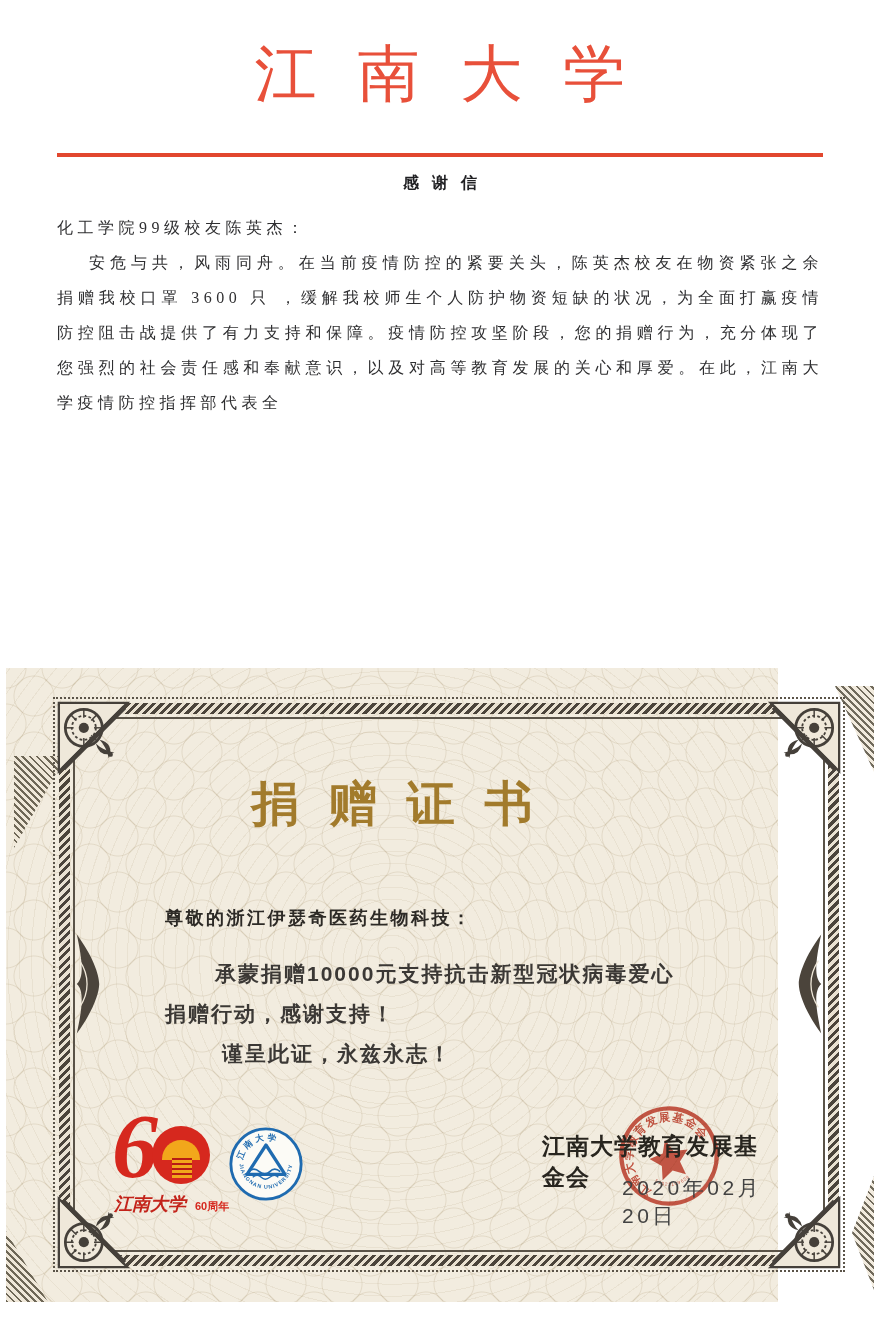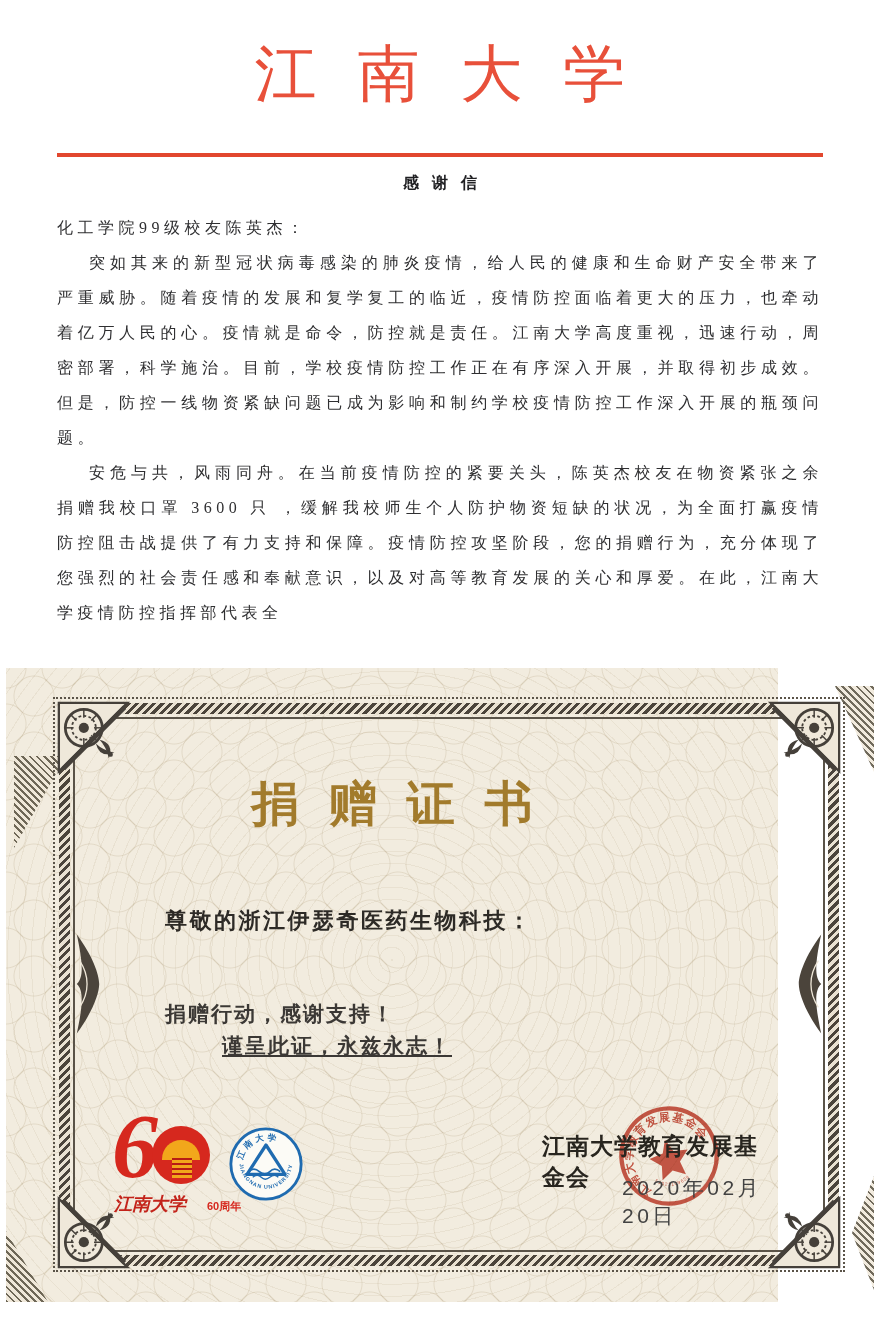--- a/index.html
+++ b/index.html
@@ -137,7 +137,6 @@
     <h2 class="letter-heading">感谢信</h2>
     <div class="letter-body">
       <p>化工学院99级校友陈英杰：</p>
-      <p class="para">突如其来的新型冠状病毒感染的肺炎疫情，给人民的健康和生命财产安全带来了严重威胁。随着疫情的发展和复学复工的临近，疫情防控面临着更大的压力，也牵动着亿万人民的心。疫情就是命令，防控就是责任。江南大学高度重视，迅速行动，周密部署，科学施治。目前，学校疫情防控工作正在有序深入开展，并取得初步成效。但是，防控一线物资紧缺问题已成为影响和制约学校疫情防控工作深入开展的瓶颈问题。</p>
       <p class="para">安危与共，风雨同舟。在当前疫情防控的紧要关头，陈英杰校友在物资紧张之余捐赠我校口罩 3600 只 ，缓解我校师生个人防护物资短缺的状况，为全面打赢疫情防控阻击战提供了有力支持和保障。疫情防控攻坚阶段，您的捐赠行为，充分体现了您强烈的社会责任感和奉献意识，以及对高等教育发展的关心和厚爱。在此，江南大学疫情防控指挥部代表全</p>
     </div>
   </section>

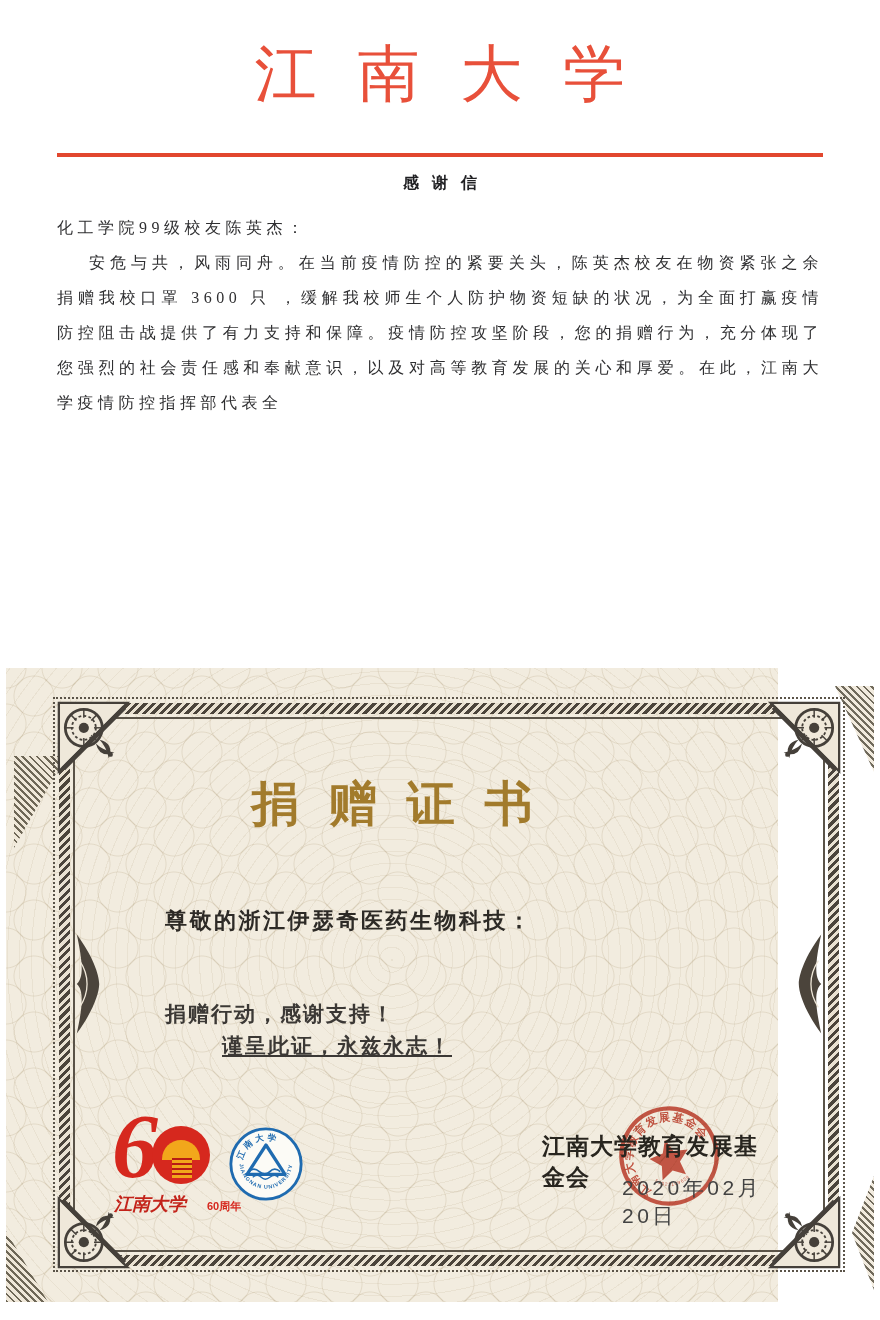--- a/index.html
+++ b/index.html
@@ -65,7 +65,7 @@
     position:absolute;top:176px;left:0;width:100%;text-align:center;
     font-size:17px;color:#a5802e;letter-spacing:6px;text-indent:6px;font-weight:500;
   }
-  .cert-salutation{position:absolute;left:159px;top:238px;font-size:22px;font-weight:700;color:#2d2a26;letter-spacing:2.5px;}
+  .cert-salutation{position:absolute;left:159px;top:238px;font-size:18px;font-weight:700;color:#2d2a26;letter-spacing:2.5px;}
   .cert-line{position:absolute;font-size:21px;font-weight:600;color:#3b3835;letter-spacing:2px;}
   .cert-line1{left:209px;top:292px;}
   .cert-line2{left:159px;top:332px;text-align:right;}

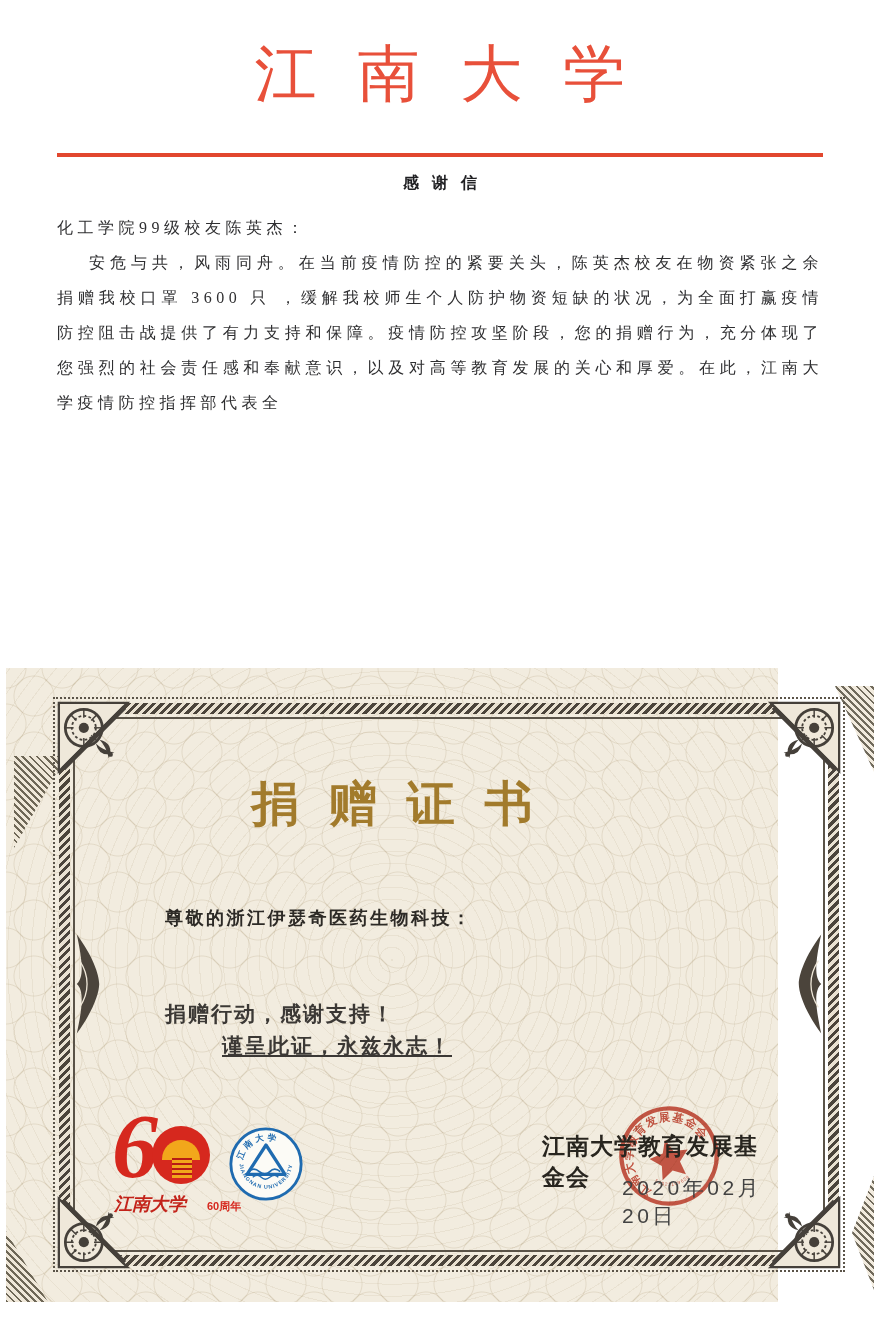--- a/index.html
+++ b/index.html
@@ -174,6 +174,7 @@
     <div class="cert-title">捐赠证书</div>
 
     <div class="cert-salutation">尊敬的浙江伊瑟奇医药生物科技：</div>
+    <div class="cert-line cert-line1">承蒙捐赠10000元支持抗击新型冠状病毒爱心</div>
     <div class="cert-line cert-line2">捐赠行动，感谢支持！</div>
     <div class="cert-line cert-line3">谨呈此证，永兹永志！</div>
 

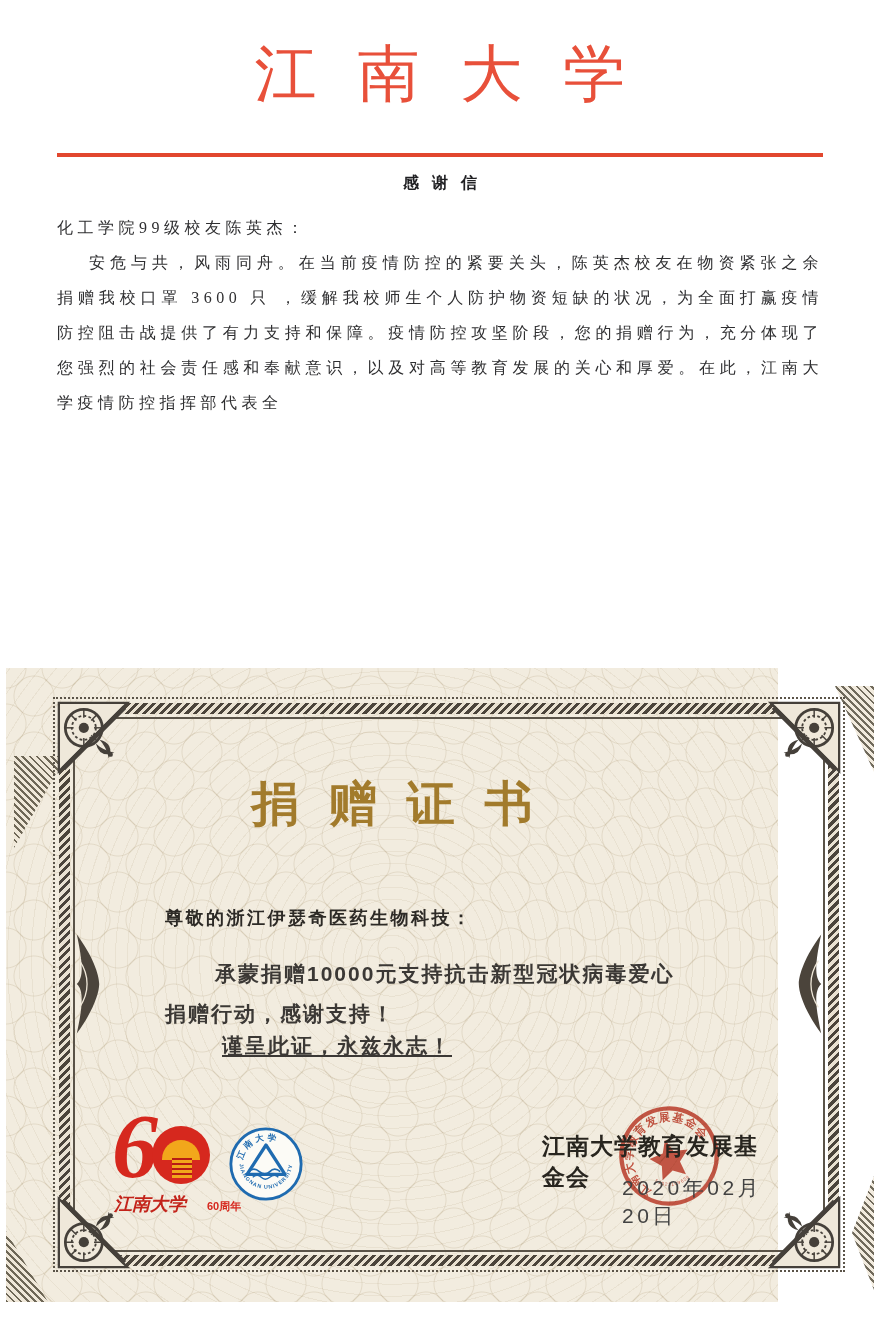--- a/index.html
+++ b/index.html
@@ -69,7 +69,7 @@
   .cert-line{position:absolute;font-size:21px;font-weight:600;color:#3b3835;letter-spacing:2px;}
   .cert-line1{left:209px;top:292px;}
   .cert-line2{left:159px;top:332px;text-align:right;}
-  .cert-line3{left:216px;top:364px;text-decoration:underline;}
+  .cert-line3{left:216px;top:372px;}
   .cert-issuer{position:absolute;left:536px;top:463px;font-size:23px;font-weight:700;color:#28251f;letter-spacing:1px;z-index:3;}
   .cert-date{position:absolute;left:616px;top:506px;font-size:21px;font-weight:500;color:#424242;letter-spacing:3.5px;z-index:3;}
   .seal{position:absolute;left:607px;top:432px;width:112px;height:112px;transform:rotate(-14deg);opacity:.92;mix-blend-mode:multiply;z-index:2;}

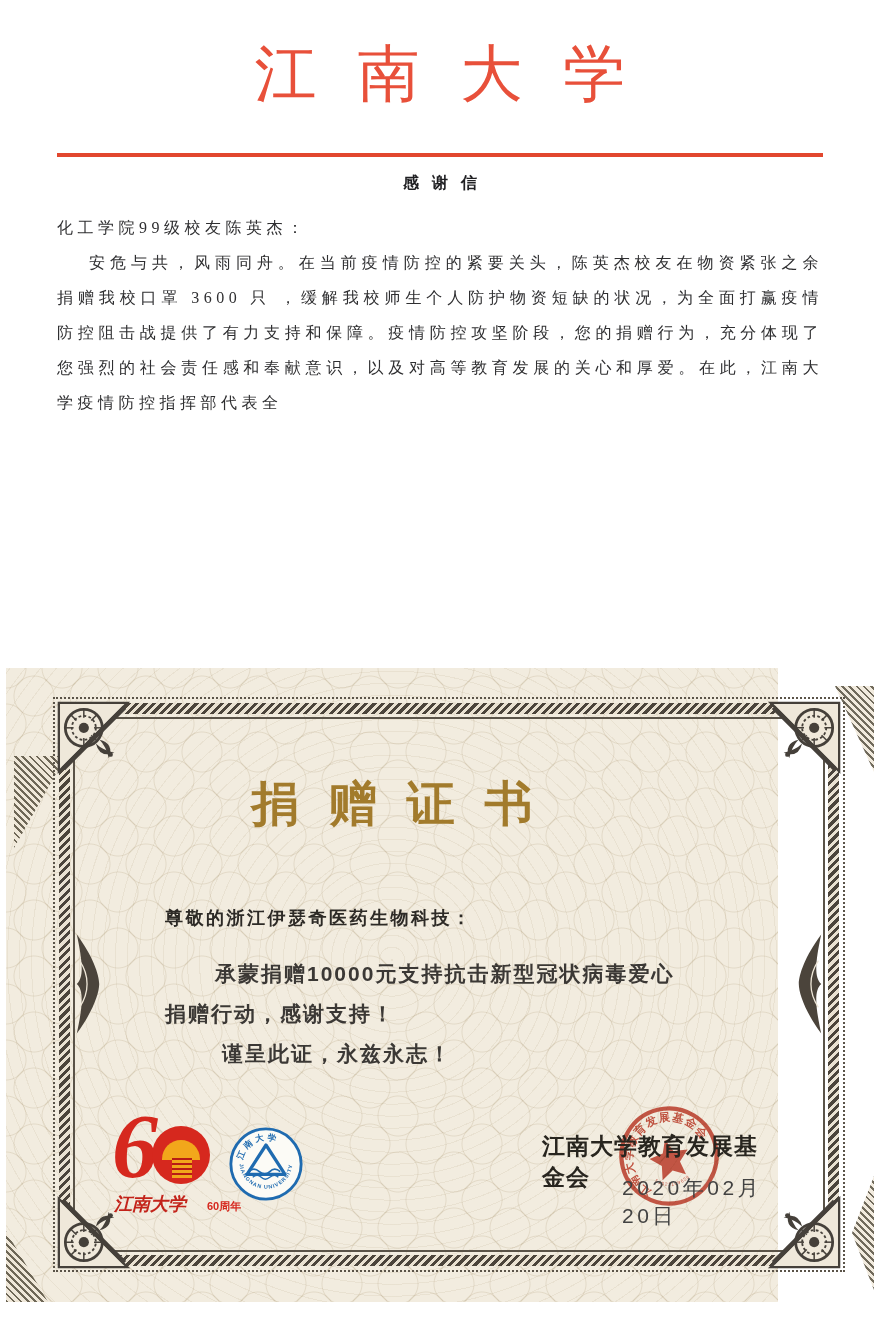--- a/index.html
+++ b/index.html
@@ -94,7 +94,7 @@
   }
   .logo60 .cal{position:absolute;left:2px;top:74px;white-space:nowrap;}
   .logo60 .cal .cn{font-family:"Liberation Serif", serif;font-style:italic;font-weight:700;font-size:18px;color:#c3231a;}
-  .logo60 .cal .sub{font-size:11px;font-weight:700;color:#d6281e;margin-left:21px;}
+  .logo60 .cal .sub{font-size:11px;font-weight:700;color:#d6281e;margin-left:9px;}
   .sr{position:absolute;width:1px;height:1px;overflow:hidden;clip-path:inset(50%);}
   .emblem{position:absolute;left:222px;top:458px;width:76px;height:76px;}
 </style>

